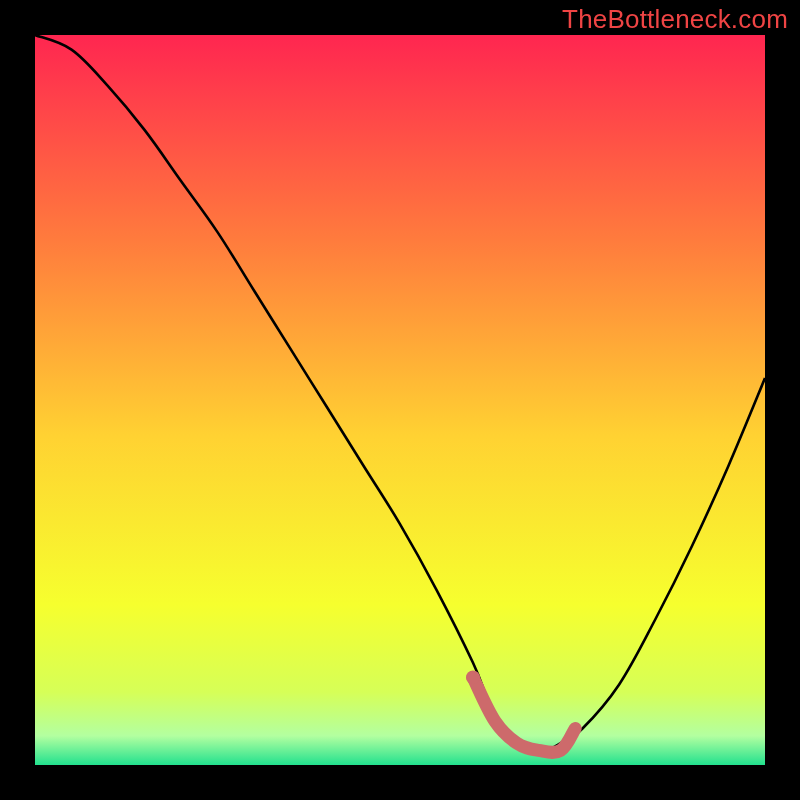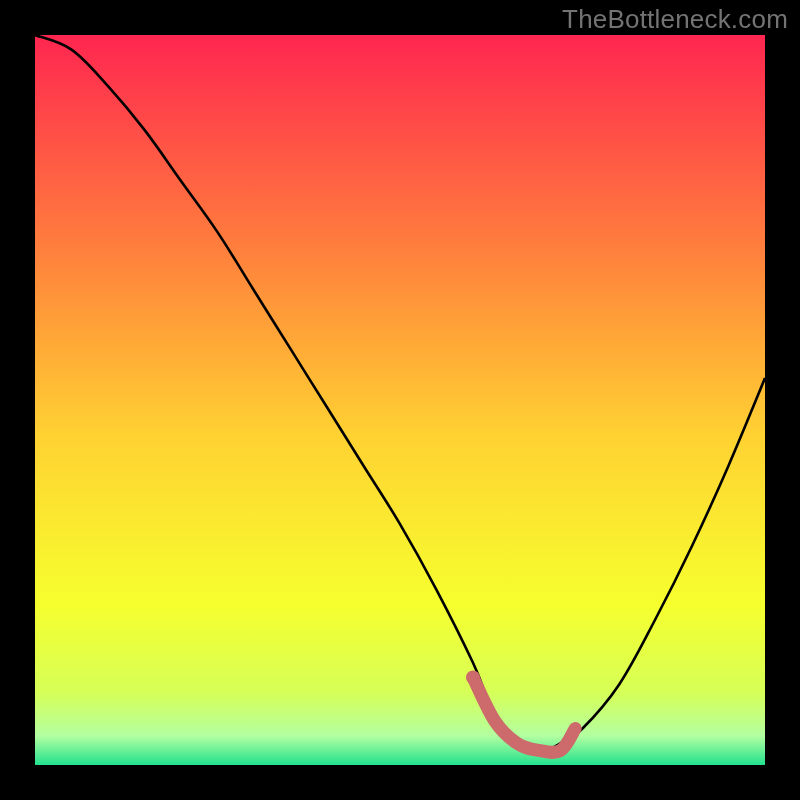--- a/index.html
+++ b/index.html
@@ -23,7 +23,7 @@
     position: absolute;
     top: 4px;
     right: 12px;
-    color: #737373;
+    color: #ef4444;
     font-size: 26px;
     letter-spacing: 0.2px;
     font-weight: 400;

